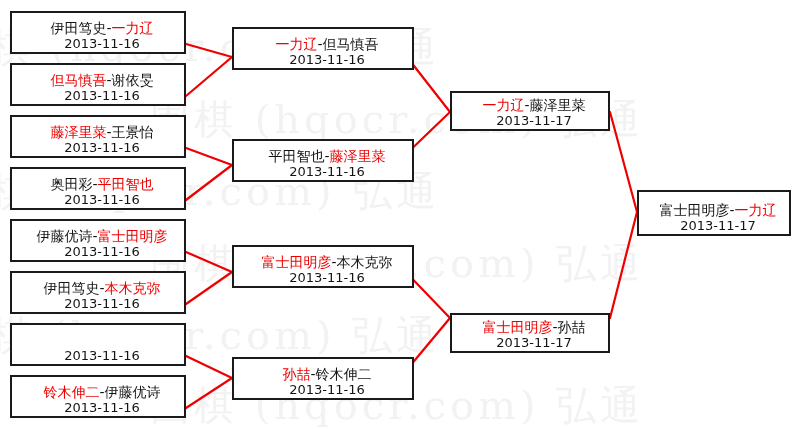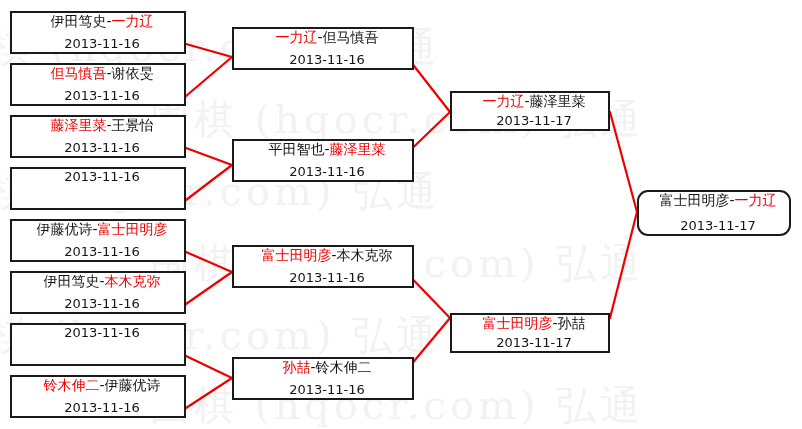--- a/index.html
+++ b/index.html
@@ -44,7 +44,7 @@
     display:flex;
     flex-direction:column;
     align-items:center;
-    justify-content:space-between;
+    justify-content:flex-end;
     line-height:1.15;
     padding-left:8px;
   }

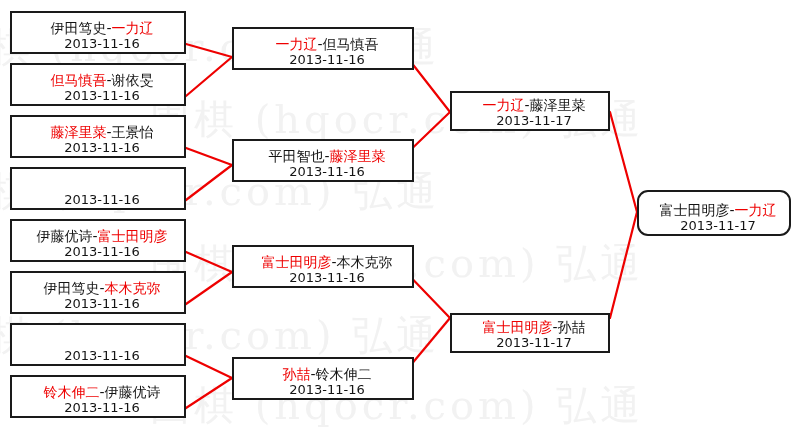--- a/index.html
+++ b/index.html
@@ -126,6 +126,7 @@
   </div>
 
   <div class="match r1" style="top:167px">
+    <div class="players"><span class="lose">奥田彩</span><span class="sep">-</span><span class="win">平田智也</span></div>
     <div class="date">2013-11-16</div>
   </div>
 

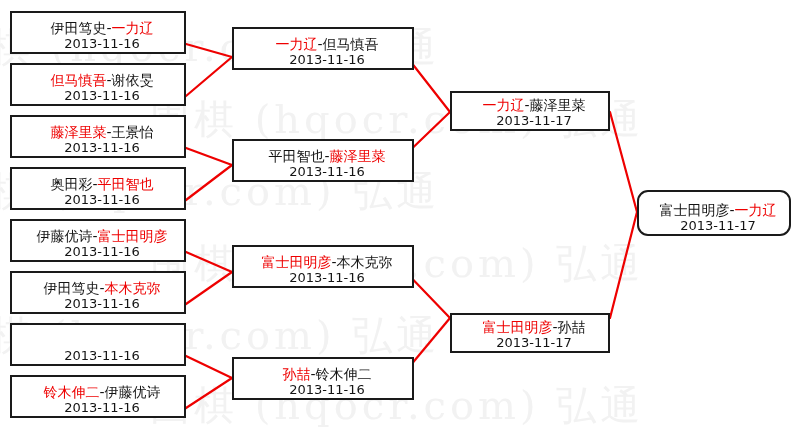--- a/index.html
+++ b/index.html
@@ -69,7 +69,7 @@
   .r1{left:10px;width:176px;height:43px;}
   .r2{left:232px;width:182px;height:43px;}
   .r3{left:450px;width:160px;height:40px;}
-  .r4{left:637px;width:154px;height:46px;border-radius:11px;}
+  .r4{left:637px;width:154px;height:46px;}
 </style>
 </head>
 <body>

